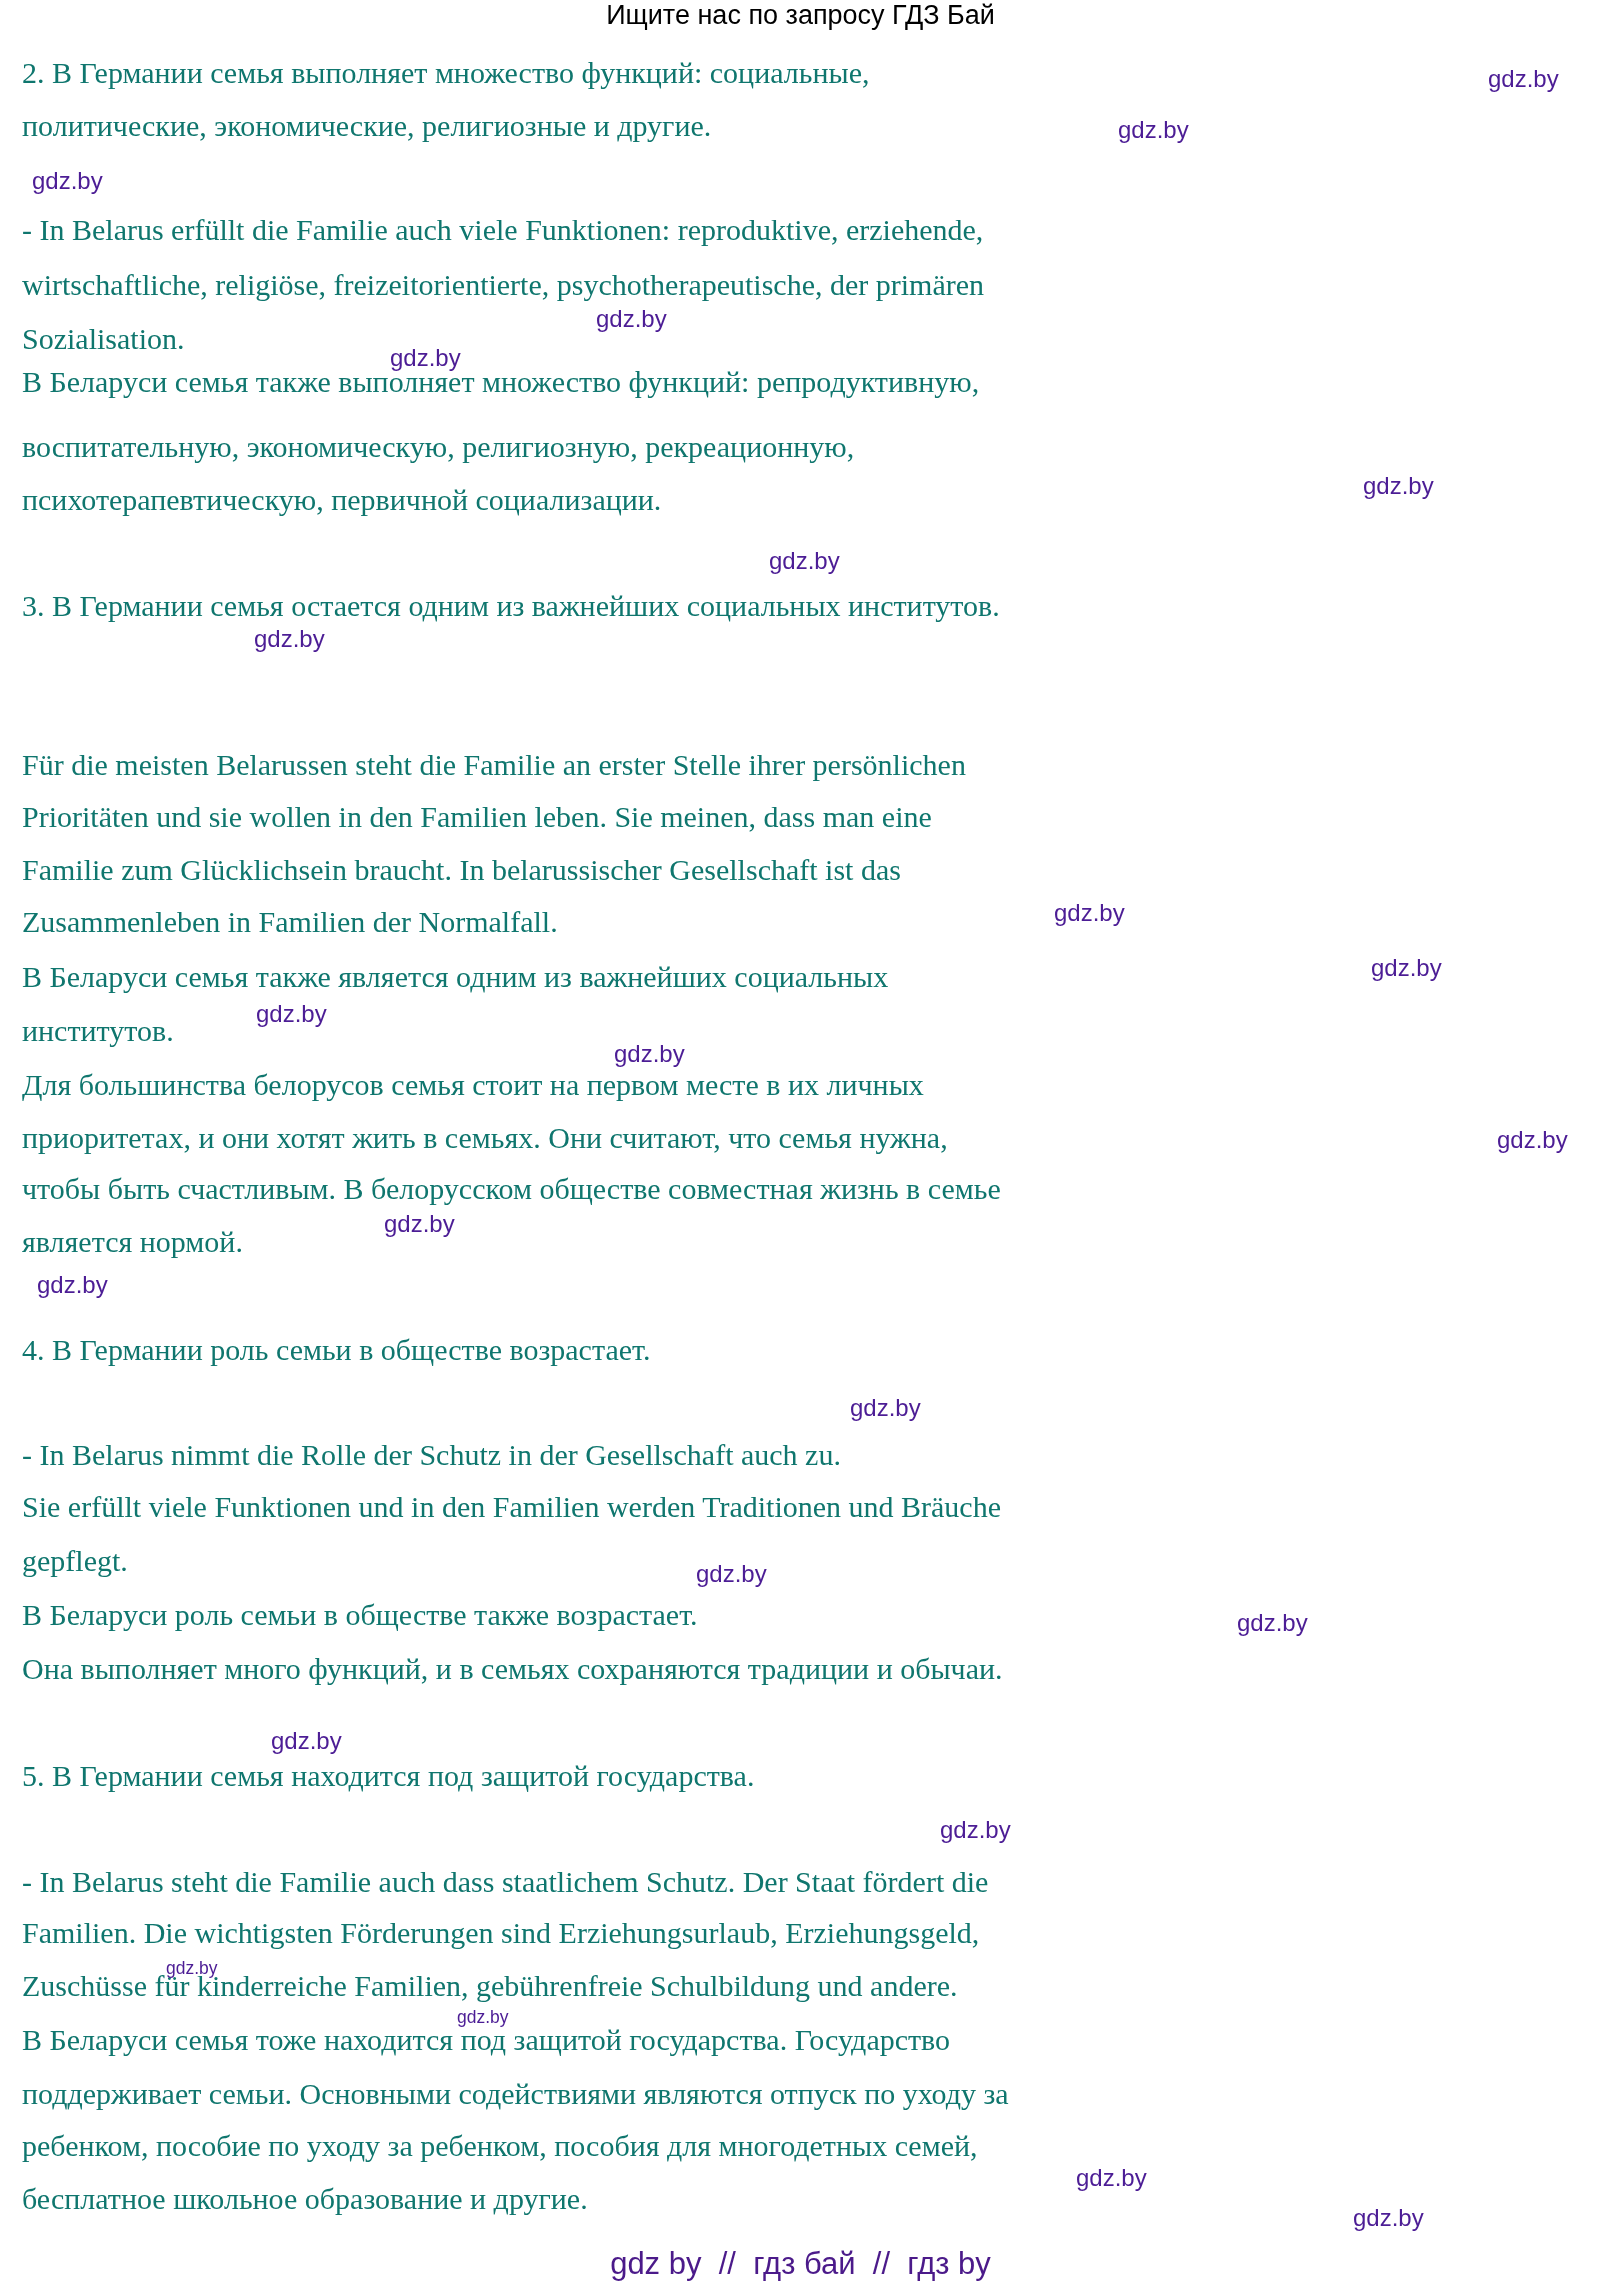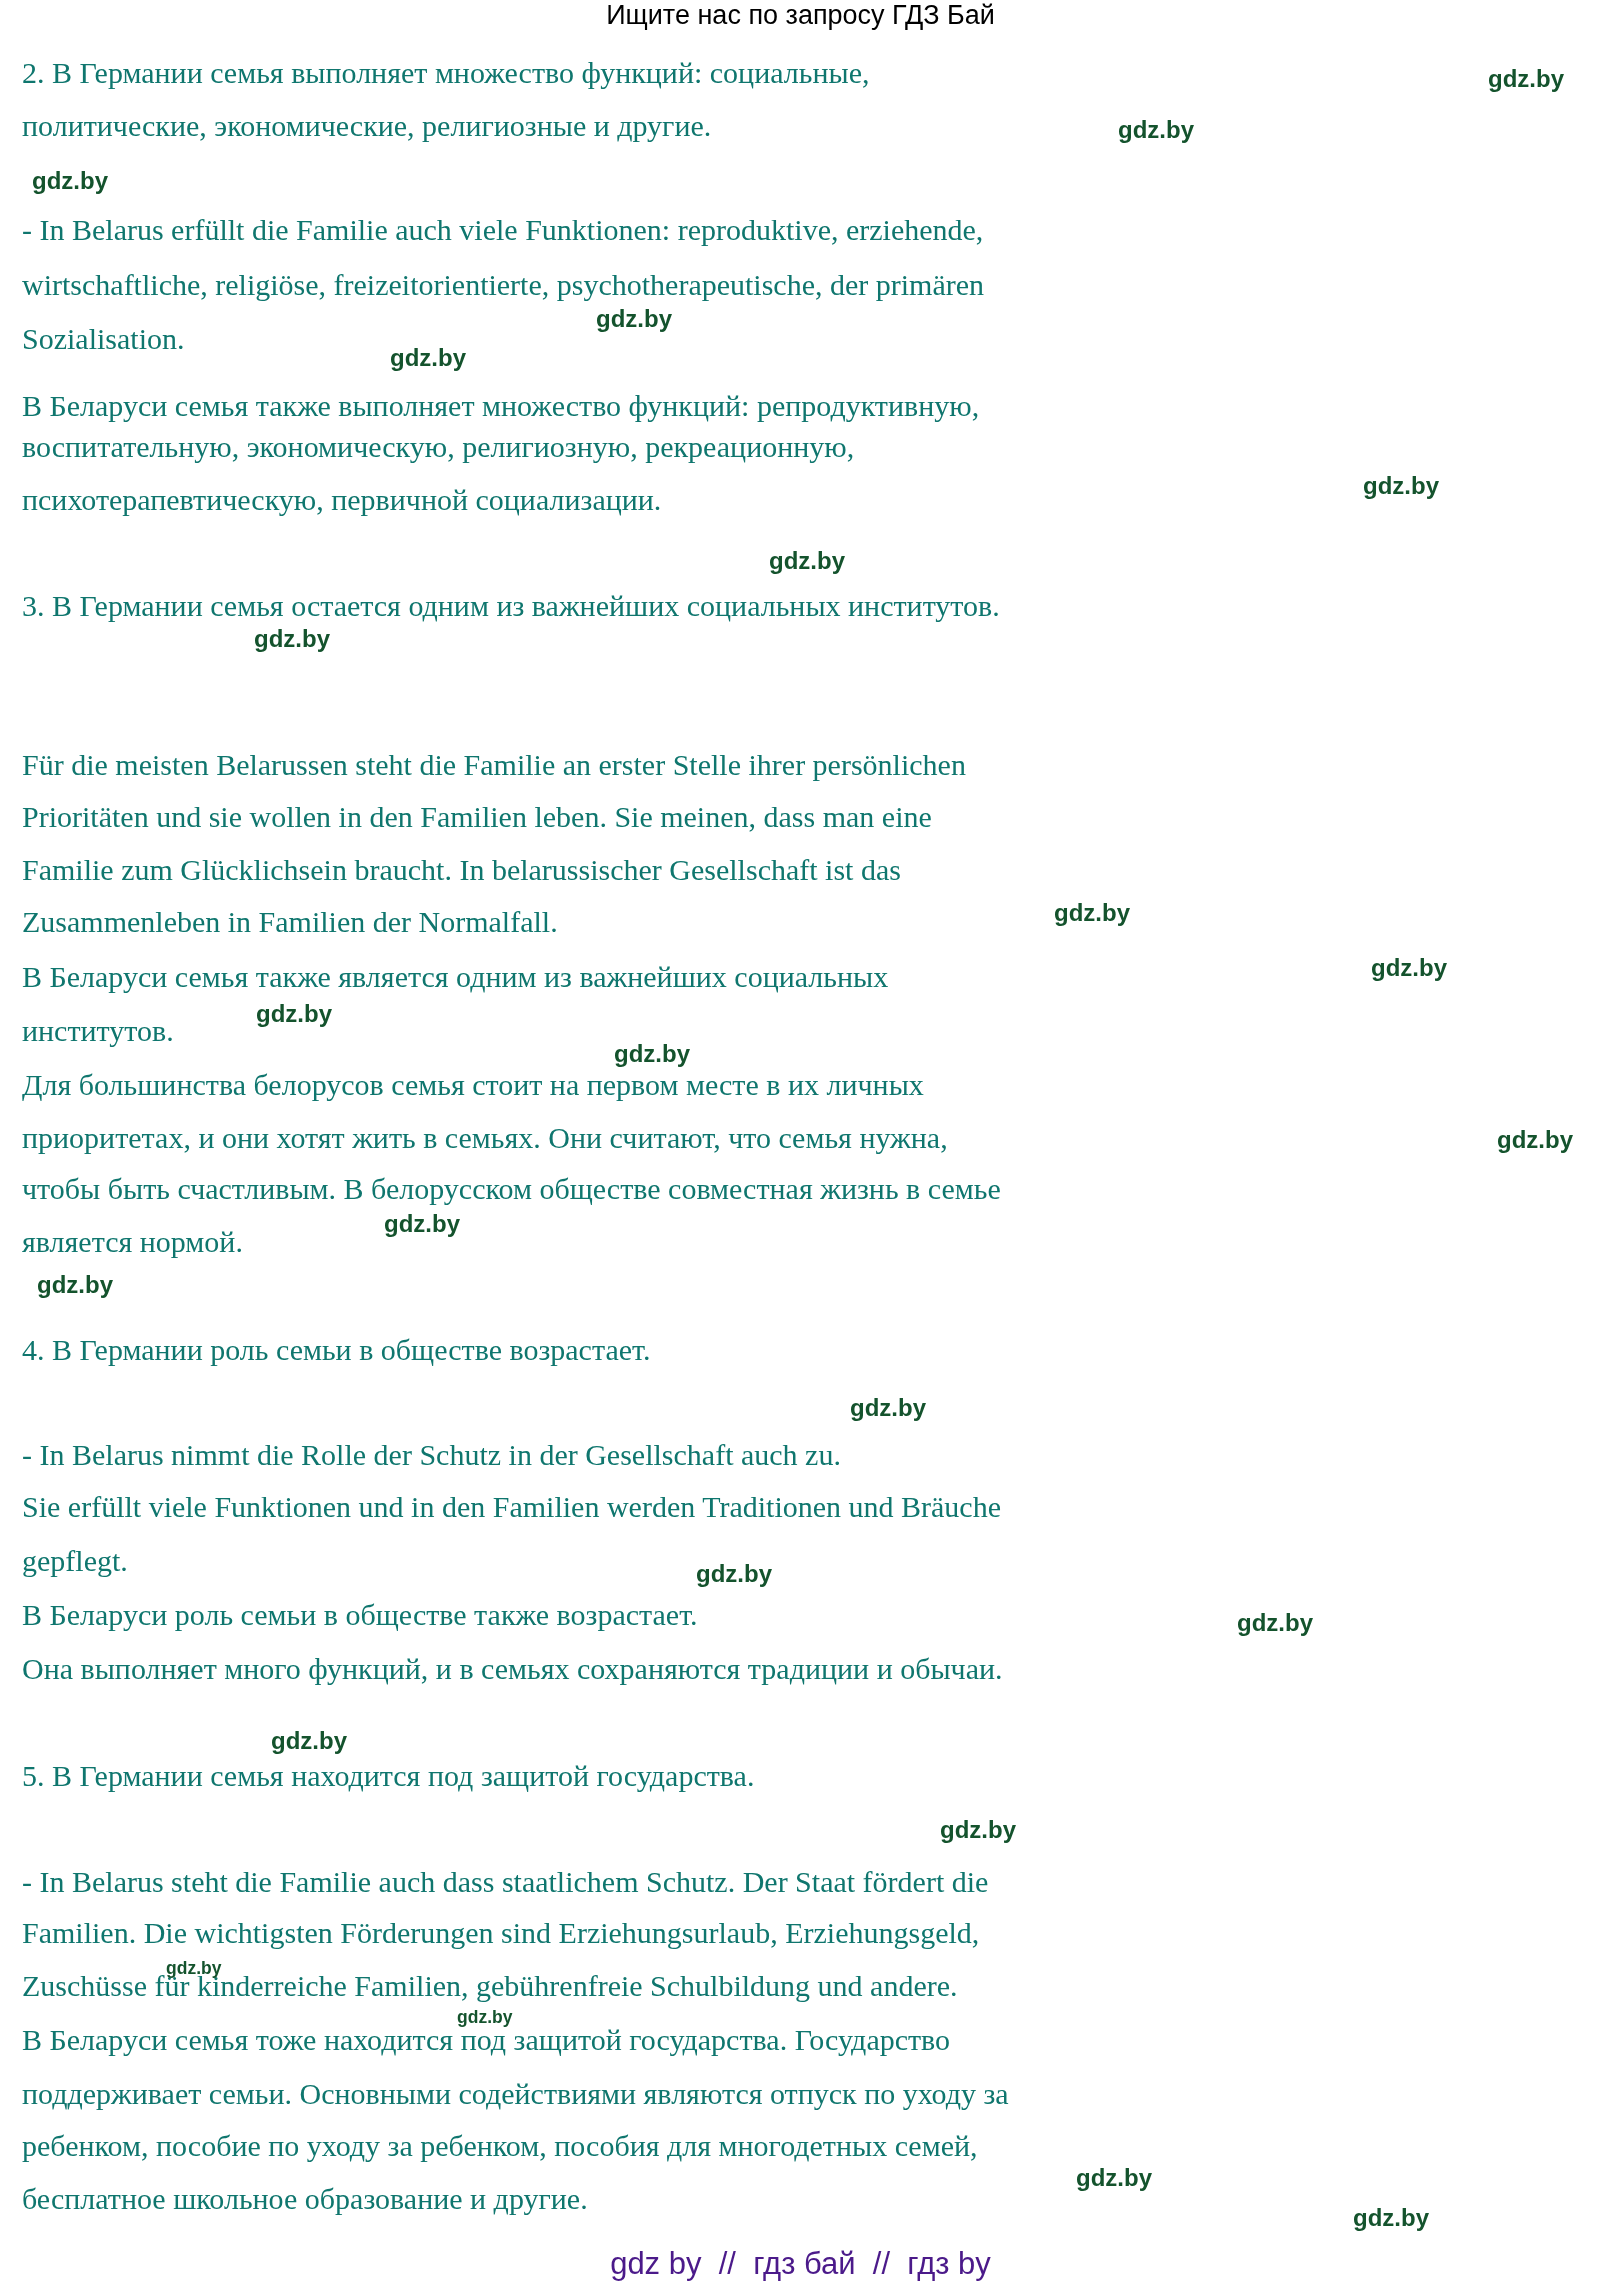--- a/index.html
+++ b/index.html
@@ -18,7 +18,7 @@
   .wm {
     position: absolute;
     font-family: "Liberation Sans", "DejaVu Sans", sans-serif;
-    font-size: 24px; line-height: 27px; color: #14532d; white-space: nowrap; font-weight: bold;
+    font-size: 24px; line-height: 27px; color: #4c1d95; white-space: nowrap;
   }
   .footer {
     position: absolute; top: 2248px; left: 0; width: 1601px; text-align: center;

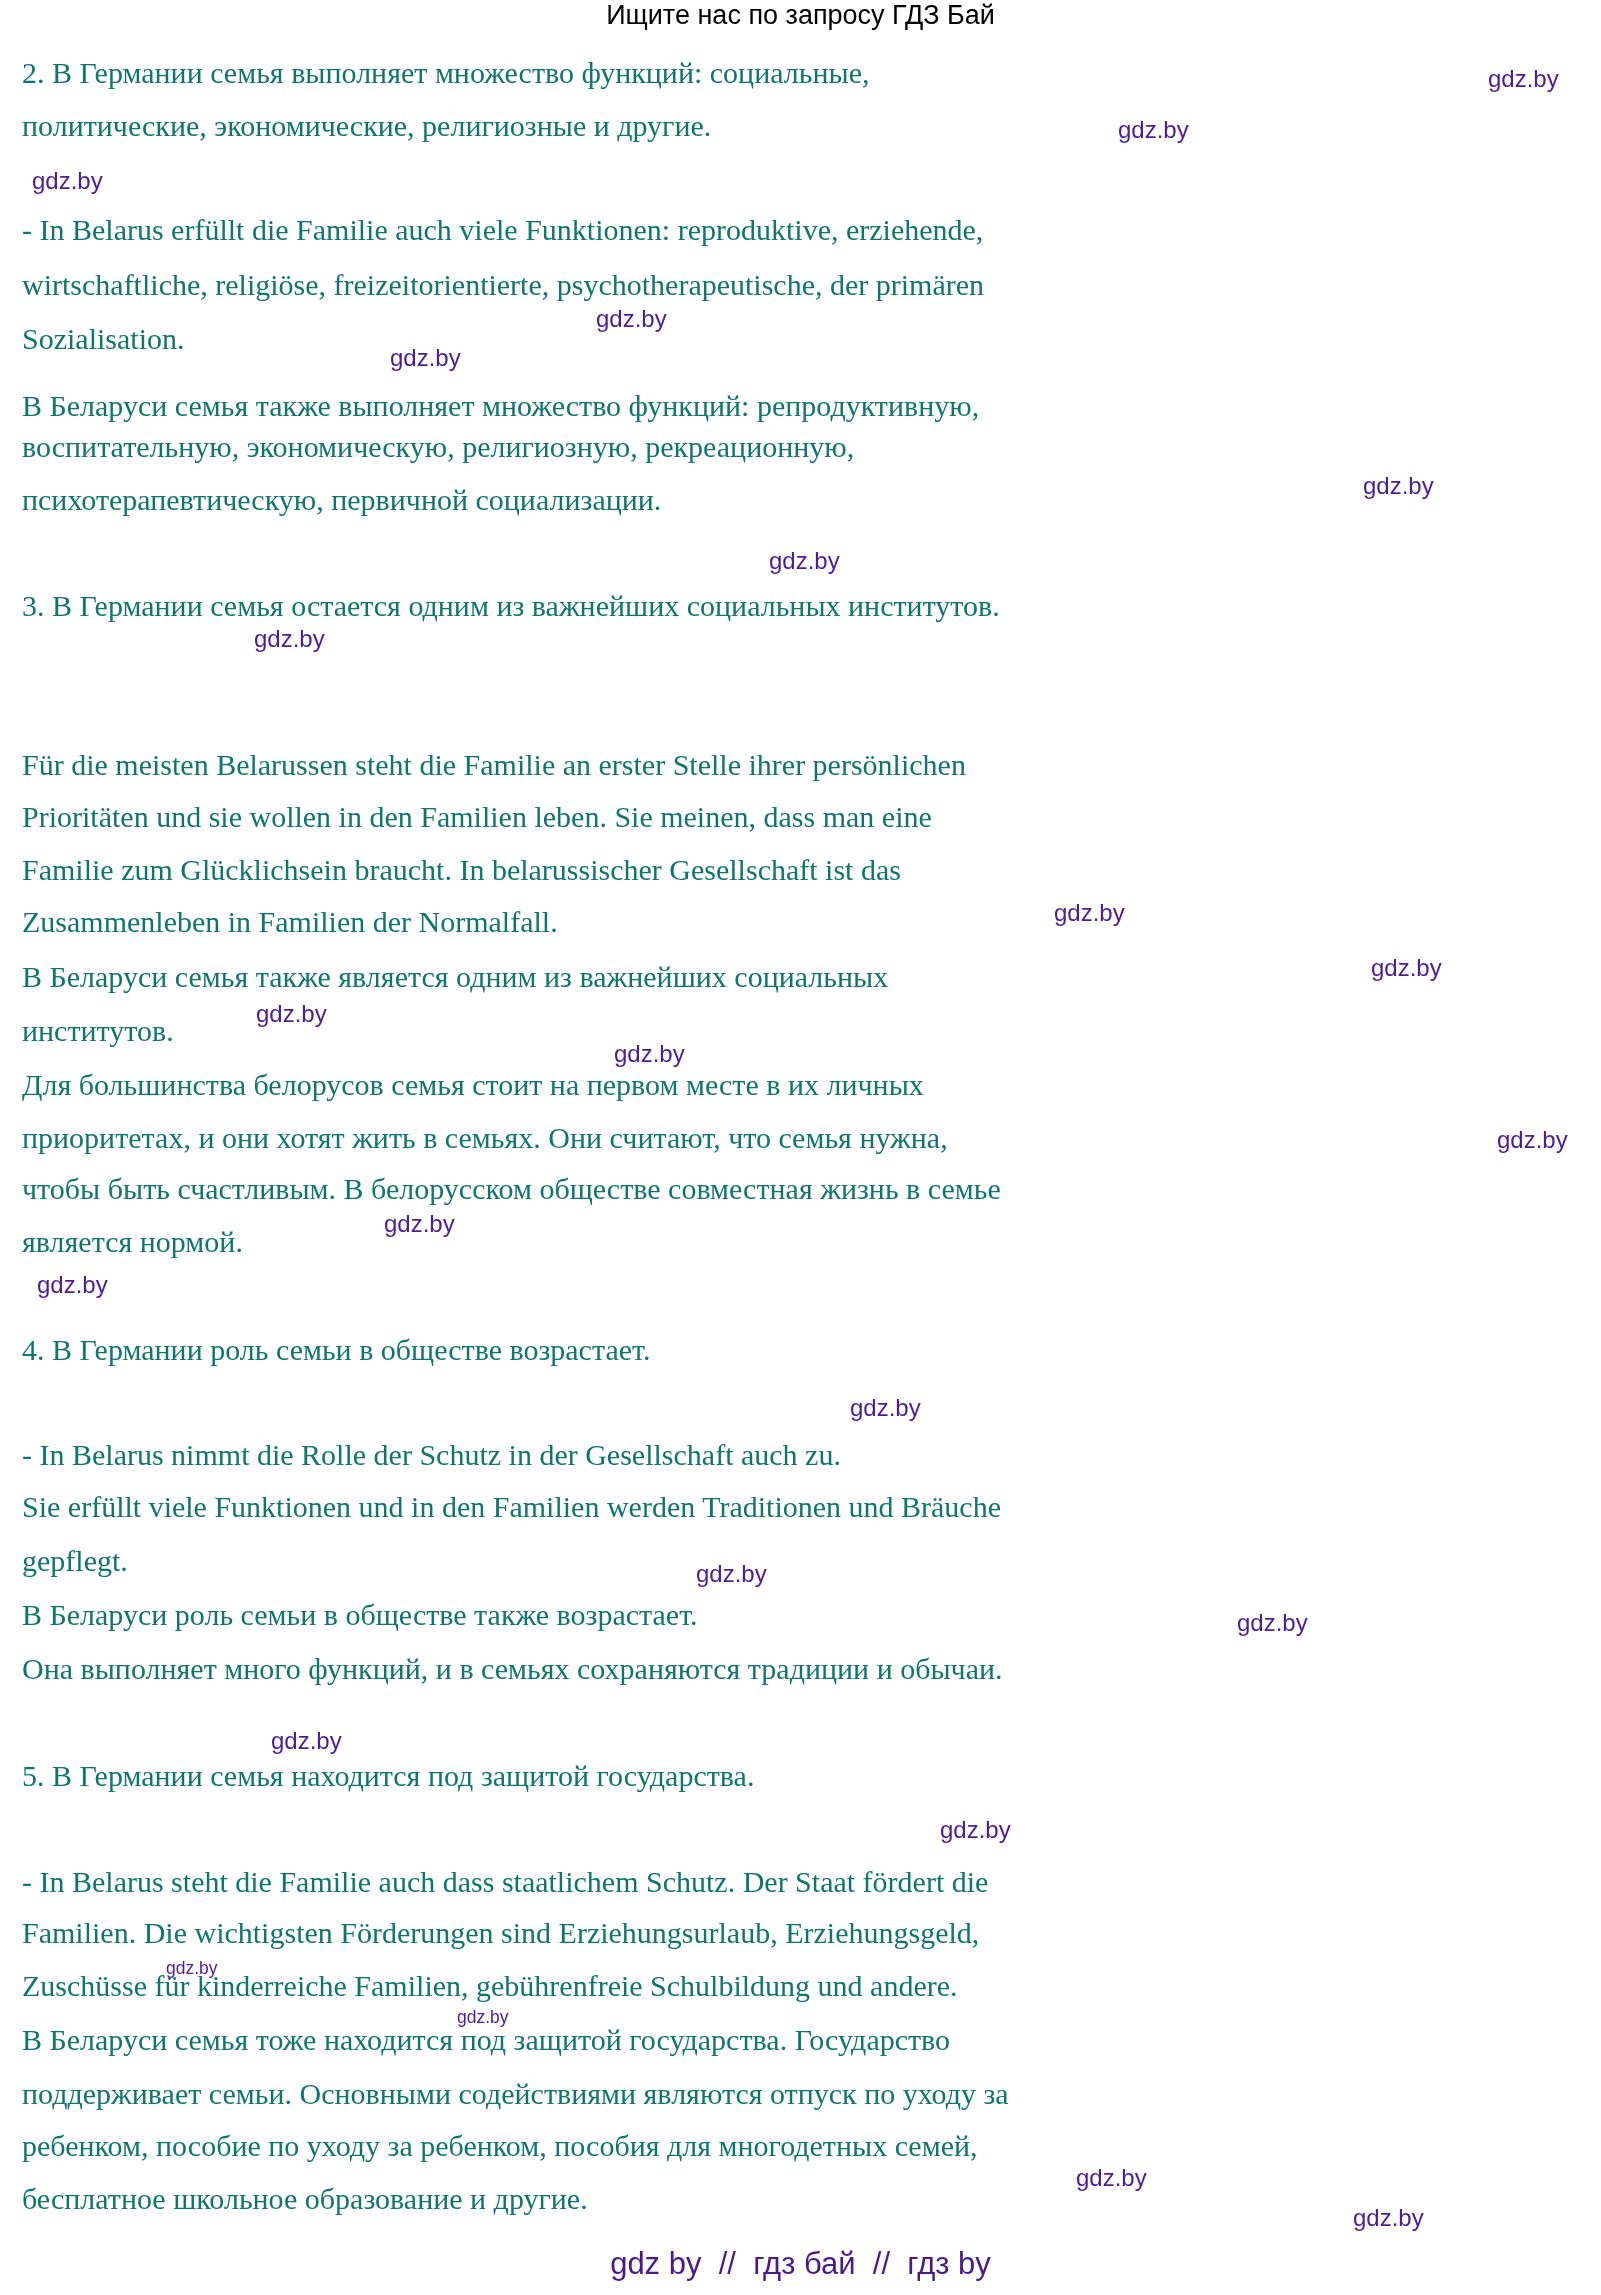--- a/index.html
+++ b/index.html
@@ -38,7 +38,7 @@
   <div class="line" style="top:203px">- In Belarus erfüllt die Familie auch viele Funktionen: reproduktive, erziehende,</div>
   <div class="line" style="top:258px">wirtschaftliche, religiöse, freizeitorientierte, psychotherapeutische, der primären</div>
   <div class="line" style="top:312px">Sozialisation.</div>
-  <div class="line" style="top:379px"> В Беларуси семья также выполняет множество функций: репродуктивную,</div>
+  <div class="line" style="top:355px"> В Беларуси семья также выполняет множество функций: репродуктивную,</div>
   <div class="line" style="top:420px">воспитательную, экономическую, религиозную, рекреационную,</div>
   <div class="line" style="top:473px">психотерапевтическую, первичной социализации.</div>
 

